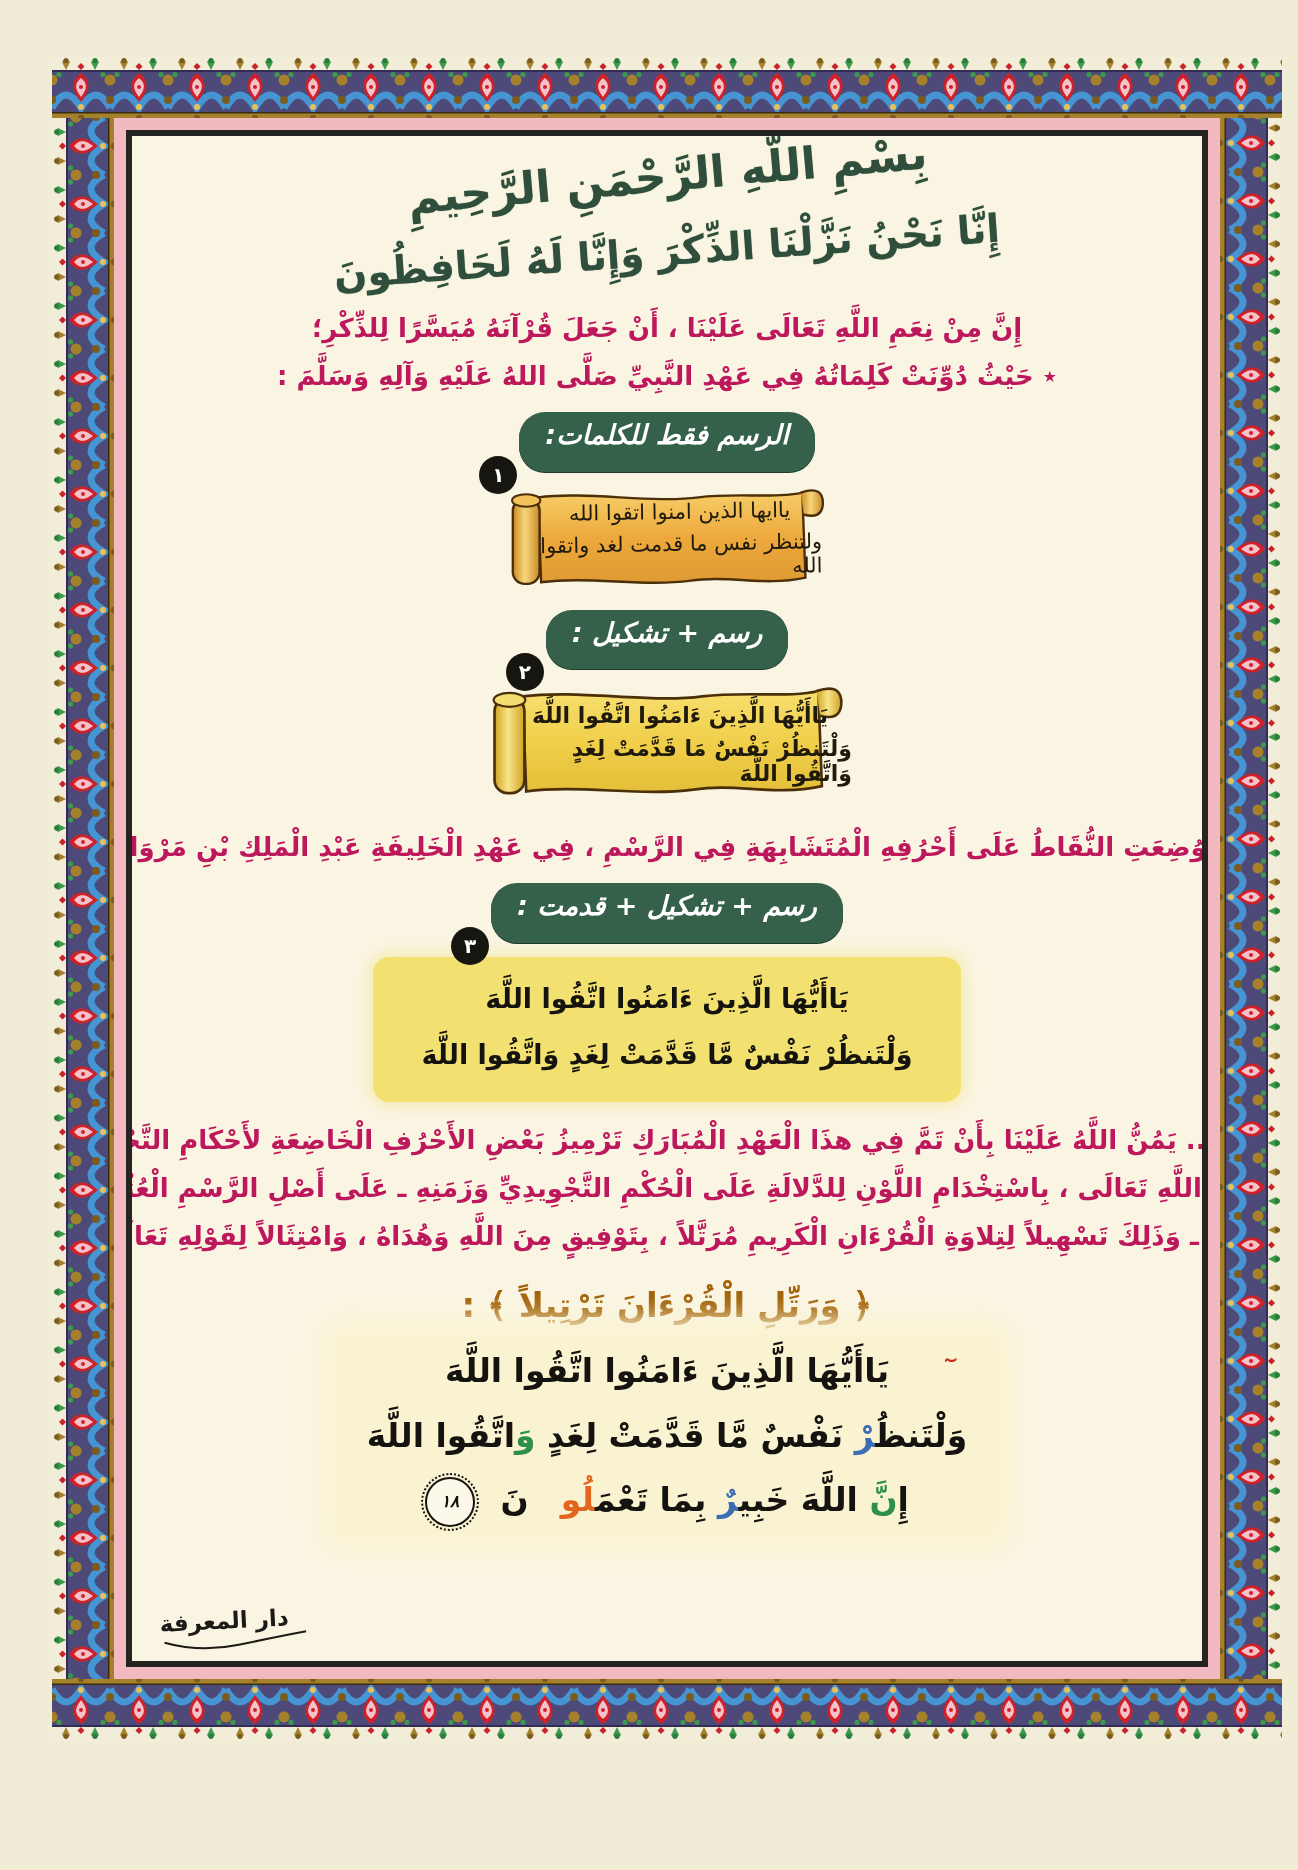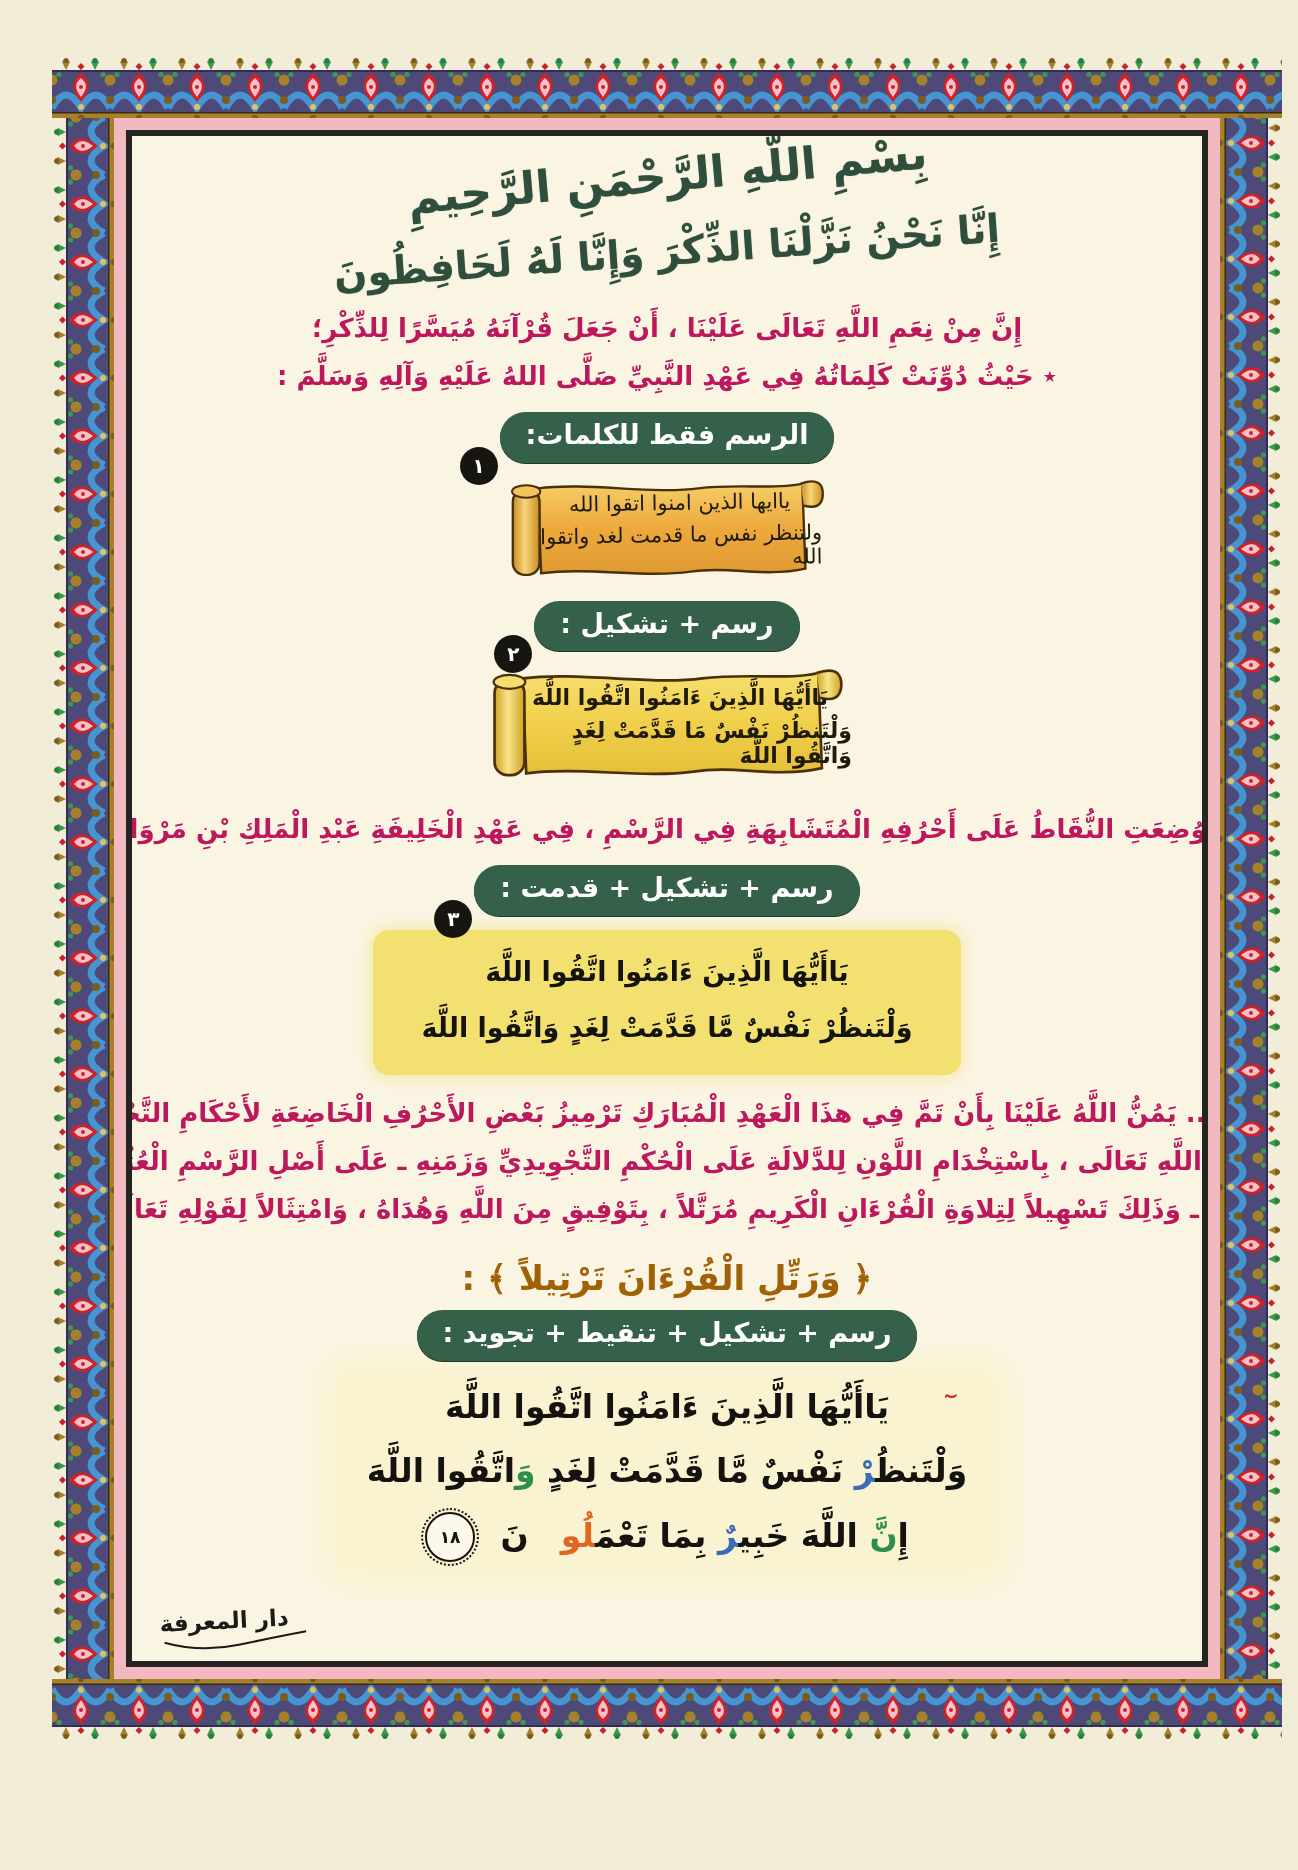--- a/index.html
+++ b/index.html
@@ -38,9 +38,9 @@
   .pill{
     display:inline-block;background:#35604a;color:#fff;
     font-size:27px;font-weight:bold;line-height:1.5;
-    padding:3px 26px 7px 26px;border-radius:26px;
+    padding:3px 26px 16px 26px;border-radius:26px;
     box-shadow:0 1px 0 #1d3a2c;
-    position:relative;z-index:2;
+    position:relative;z-index:2;font-style:italic;
   }
   .badge{
     position:absolute;left:-40px;bottom:-22px;z-index:3;

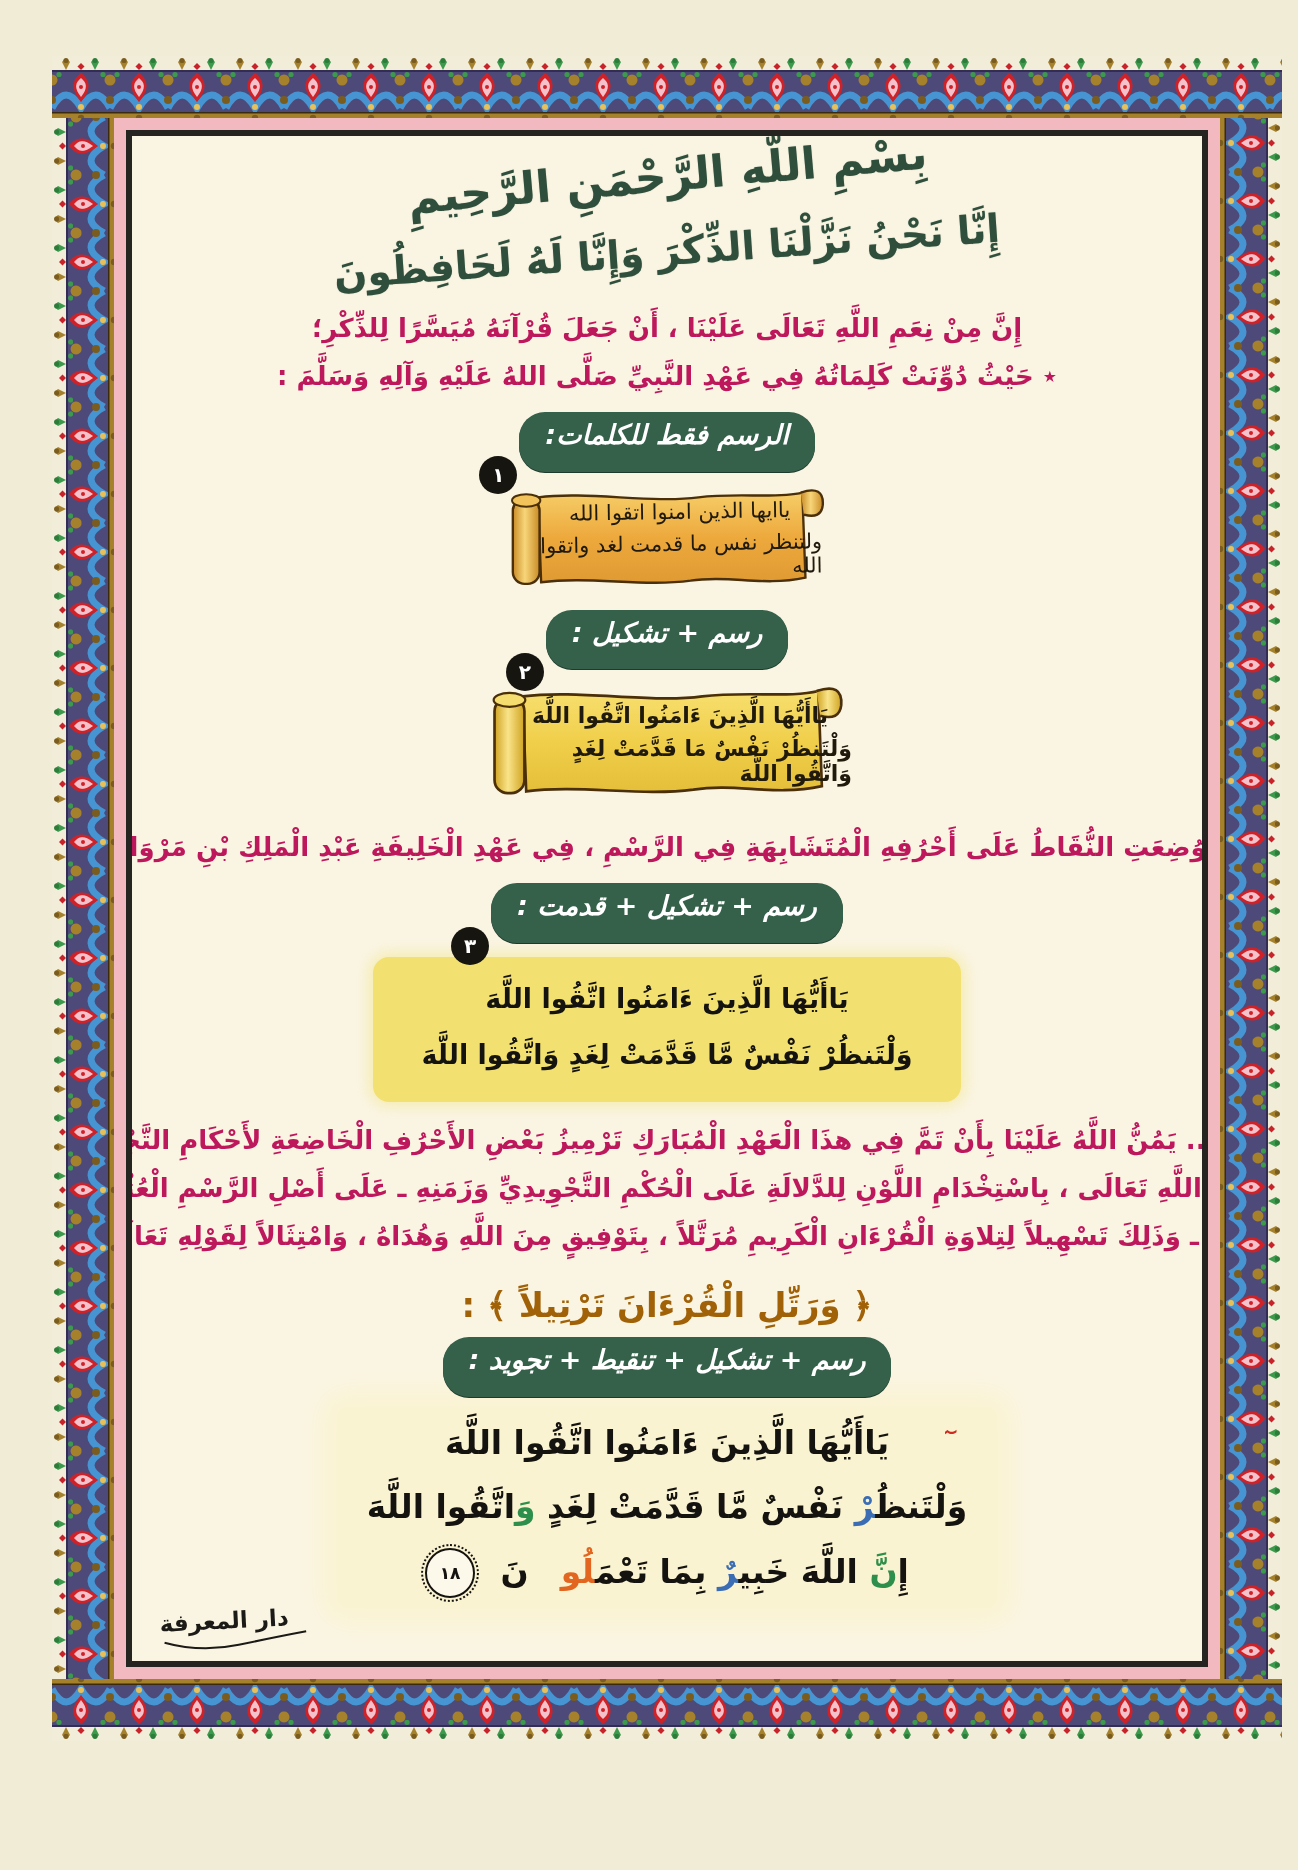--- a/index.html
+++ b/index.html
@@ -228,10 +228,6 @@
 
   <div class="quote">﴿ وَرَتِّلِ الْقُرْءَانَ تَرْتِيلاً ﴾ :</div>
 
-  <div class="pill-row">
-    <span class="pill">رسم + تشكيل + تنقيط + تجويد :</span>
-    
-  </div>
 
   <div class="tajweed-wrap">
     <div class="tverse">

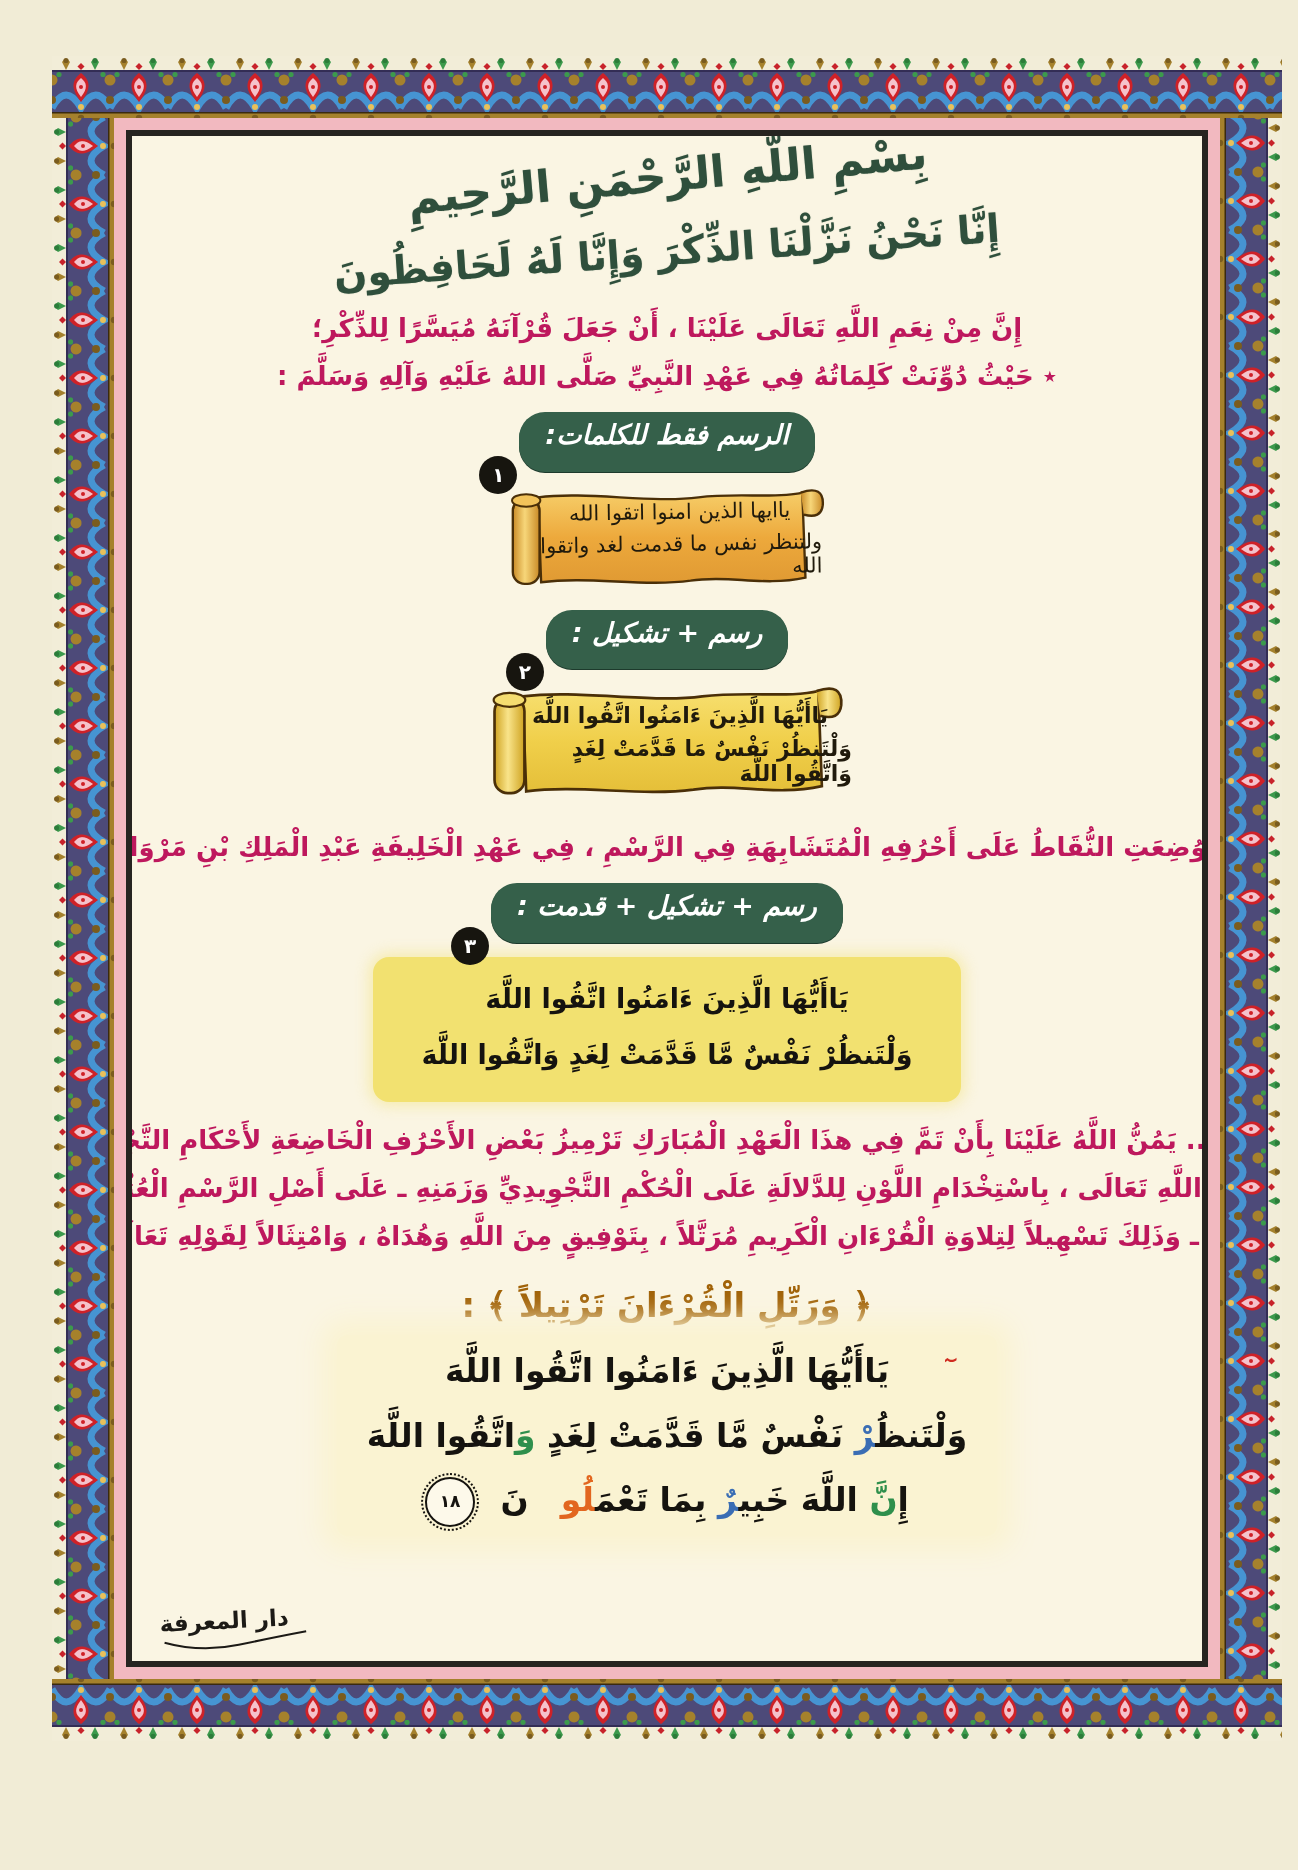--- a/index.html
+++ b/index.html
@@ -85,7 +85,7 @@
     width:46px;height:46px;border-radius:50%;
     border:2px solid #15130f;outline:2px dotted #15130f;outline-offset:2px;
     font-size:17px;font-weight:bold;color:#15130f;
-    vertical-align:middle;margin-right:14px;background:#fdf9ea;
+    vertical-align:middle;margin-right:14px;background:#fdf9ea;font-style:italic;
   }
   
   .publisher{

